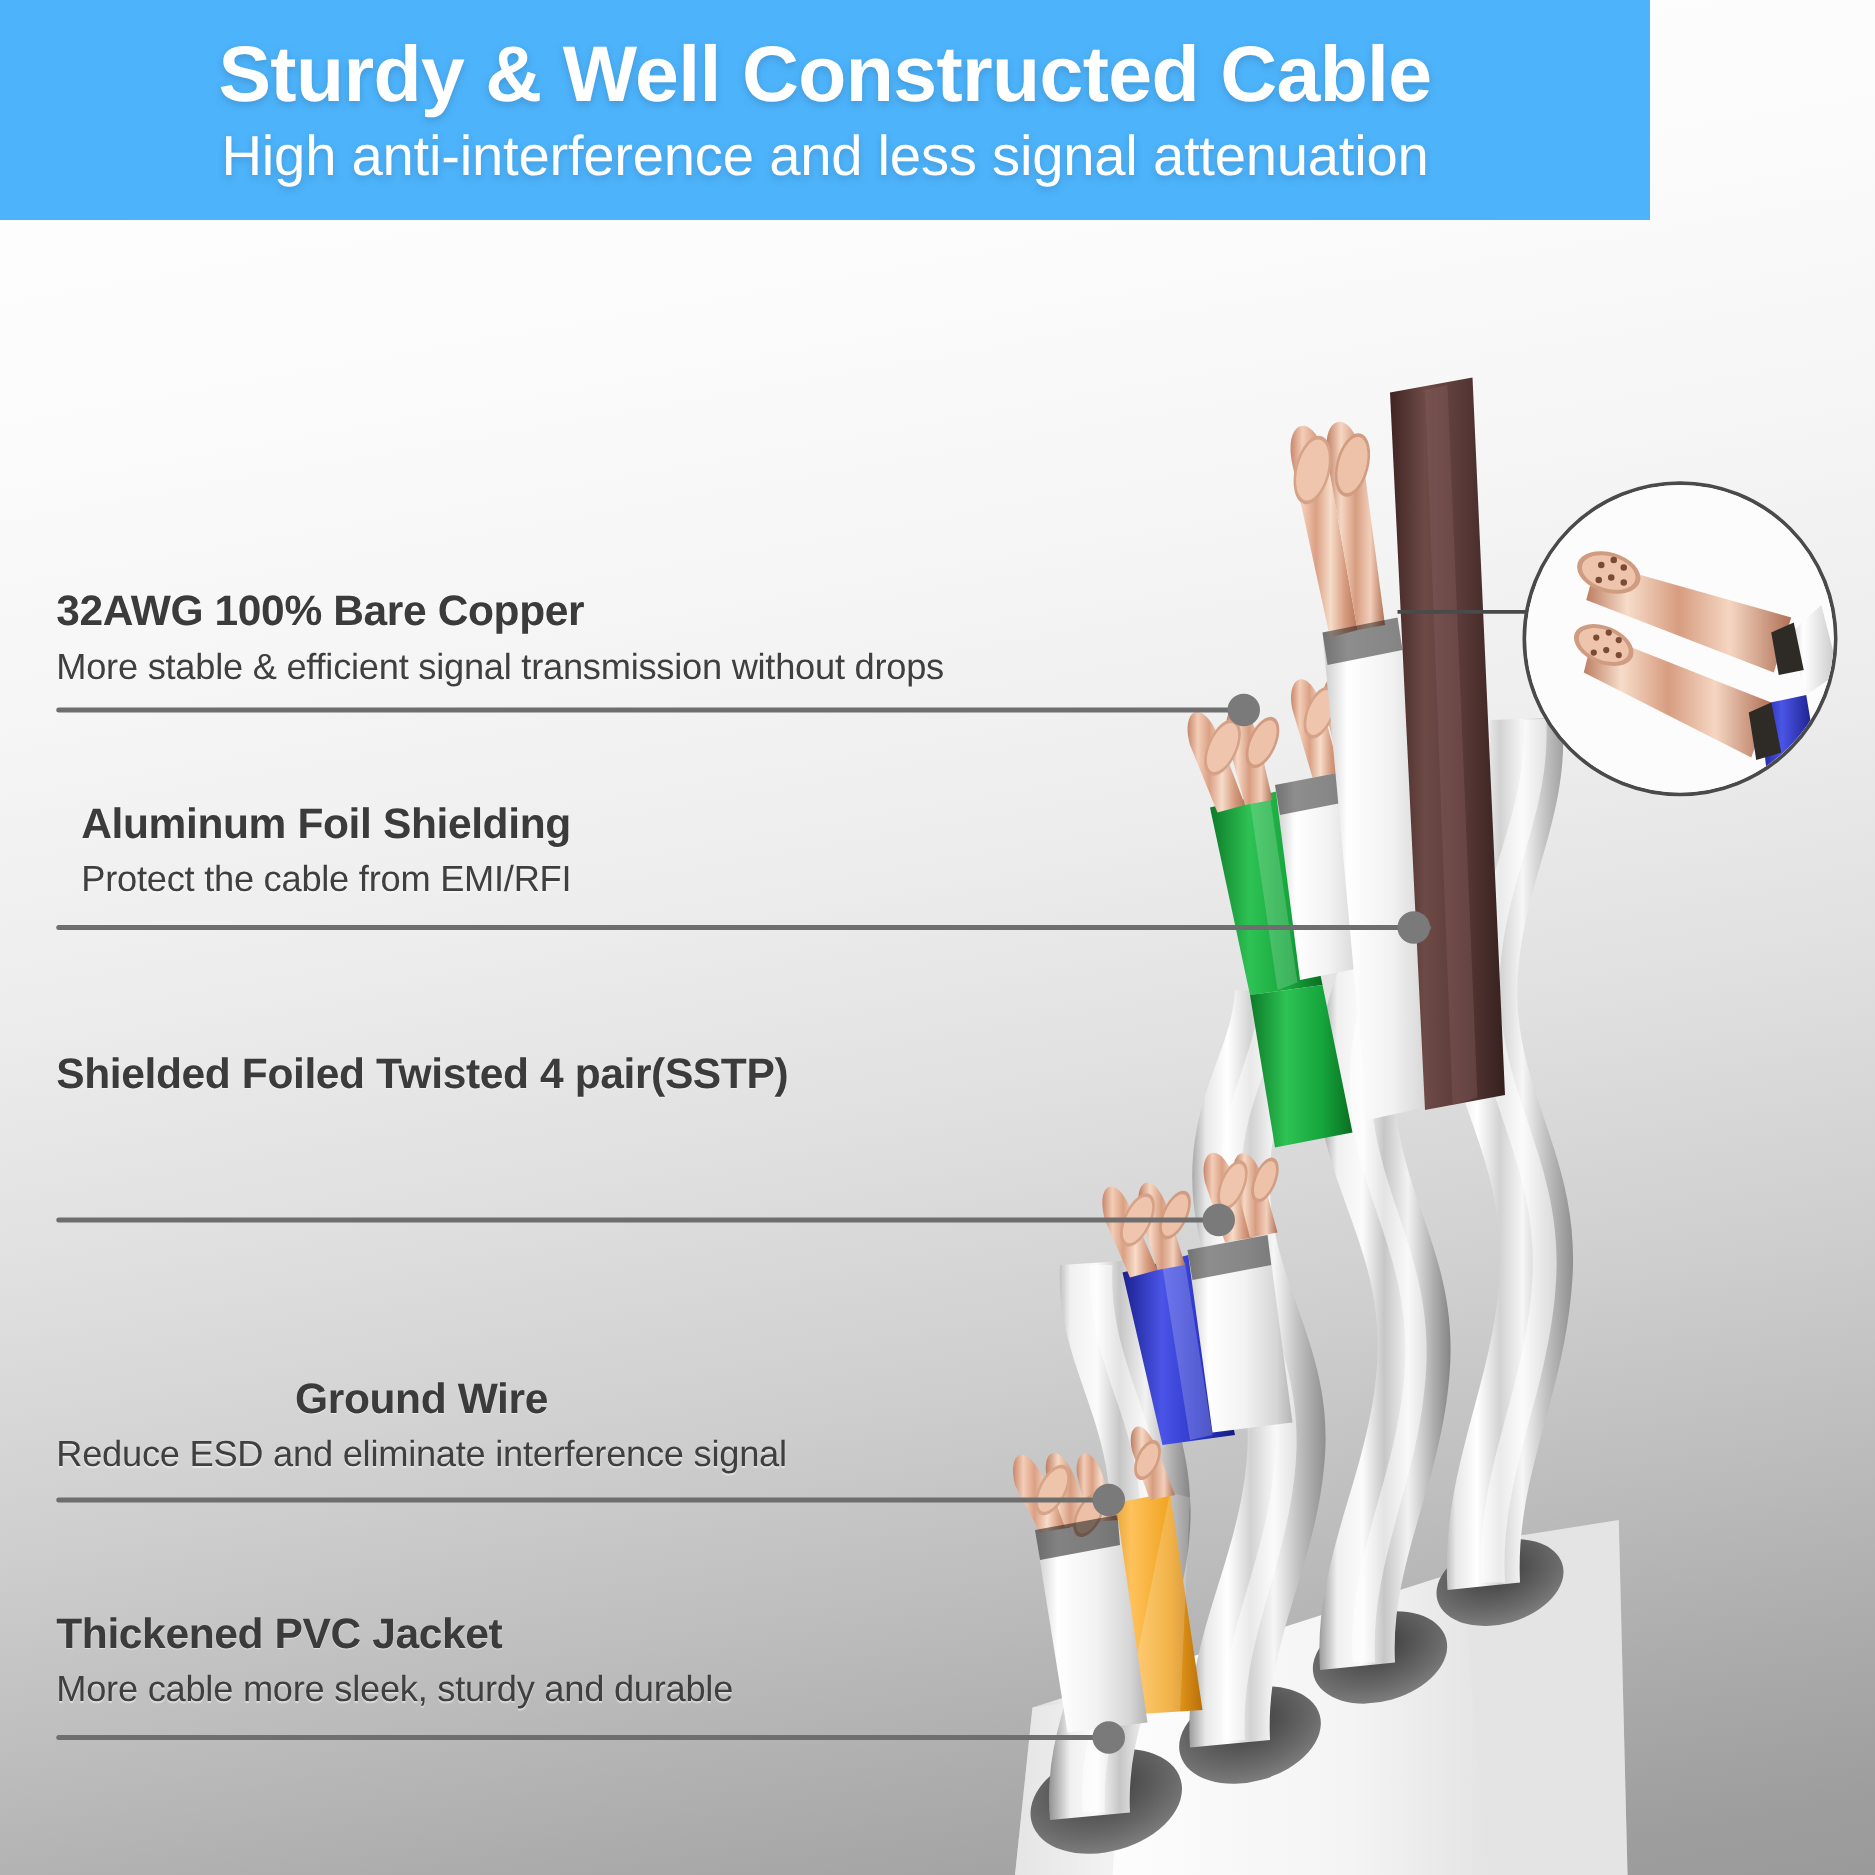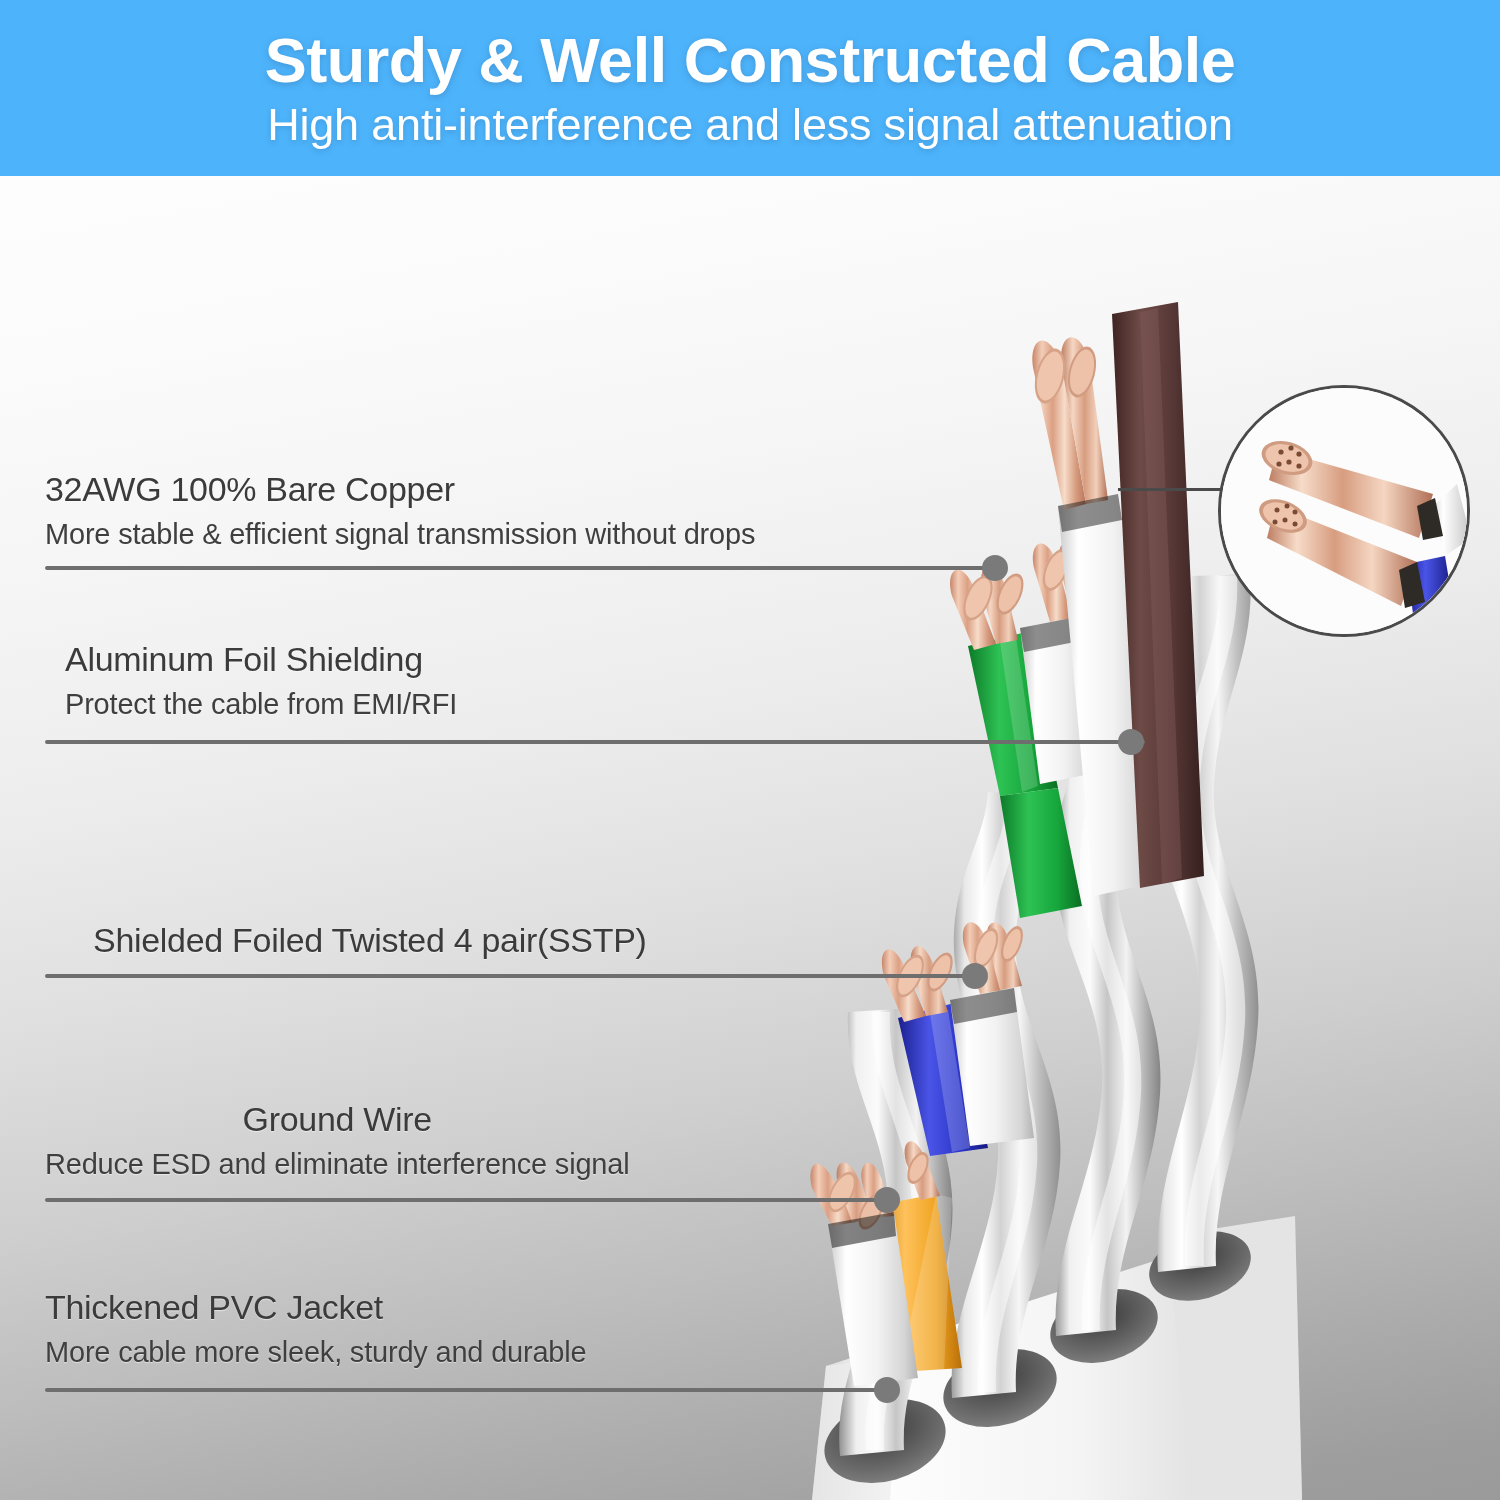--- a/index.html
+++ b/index.html
@@ -20,7 +20,7 @@
 
   
   #header {
-    position:absolute; left:0; top:0; width:1500px; height:176px;
+    position:absolute; left:0; top:0; width:1320px; height:176px;
     background:#4db3fa;
     display:flex; flex-direction:column;
     align-items:center; justify-content:center;

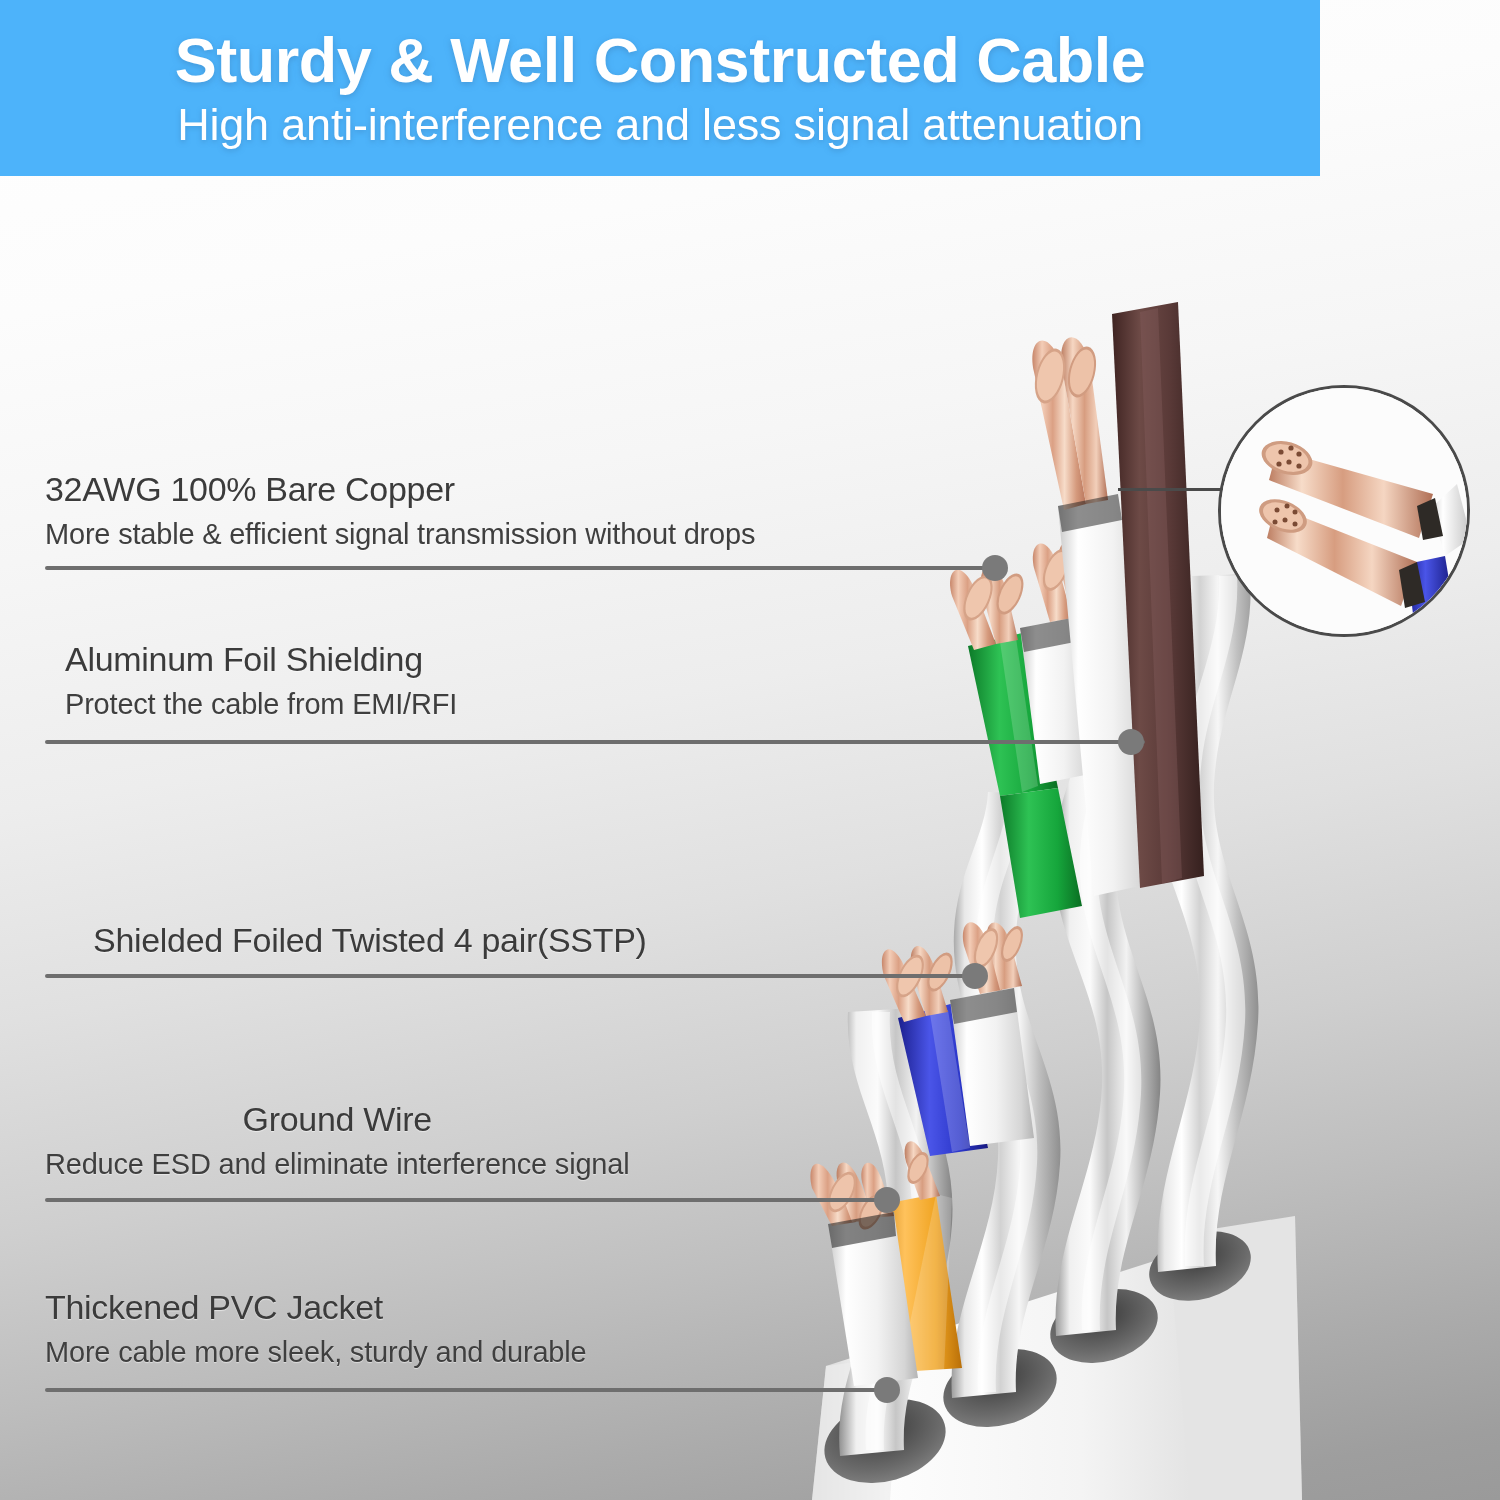--- a/index.html
+++ b/index.html
@@ -42,7 +42,7 @@
   
   .feature { position:absolute; left:45px; }
   .feat-title {
-    font-size:34px; font-weight:normal; color:#3b3b3b;
+    font-size:34px; font-weight:bold; color:#3b3b3b;
     letter-spacing:-0.3px; white-space:nowrap;
     text-shadow:0 1px 1px rgba(255,255,255,.55);
   }

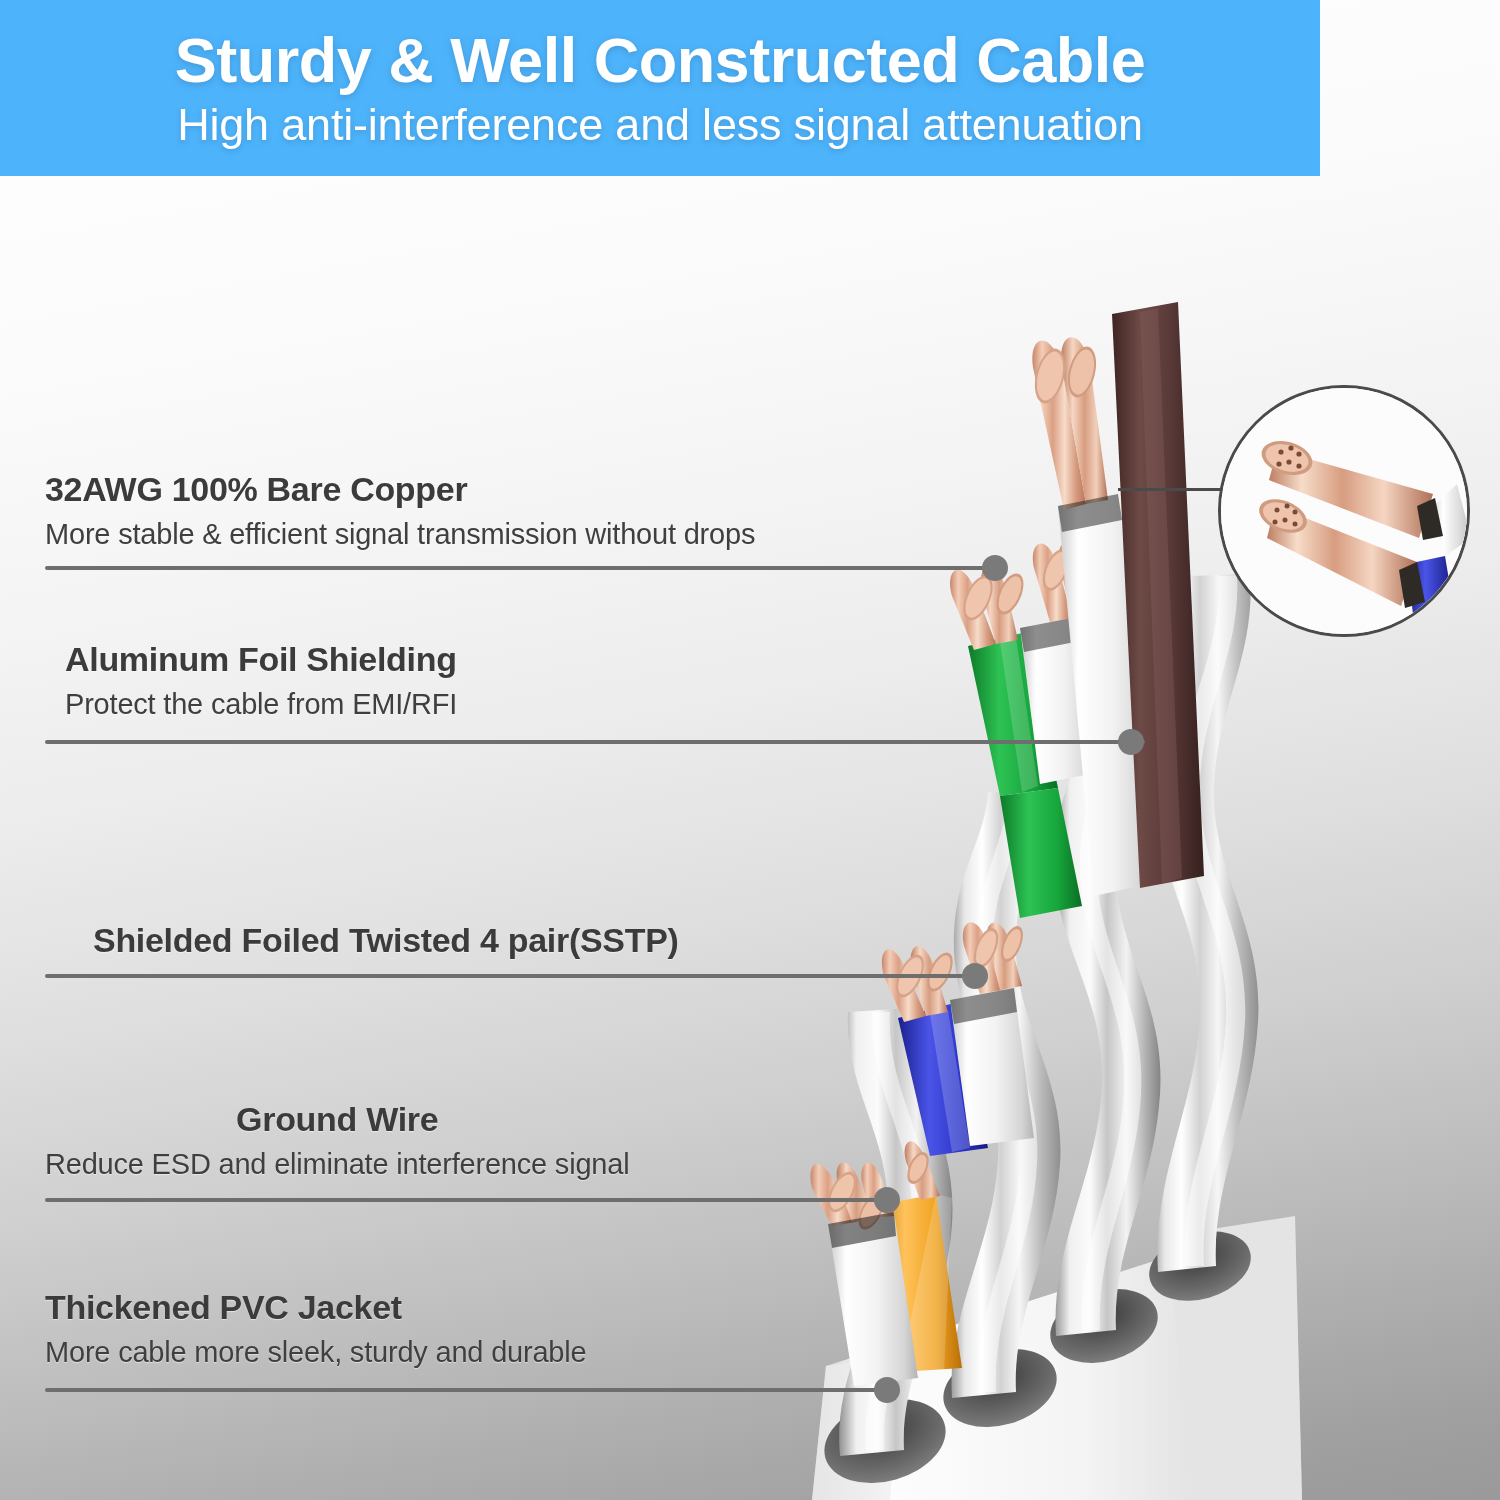--- a/index.html
+++ b/index.html
@@ -402,7 +402,7 @@
   <div class="leader" style="left:45px; top:740px; width:1100px;"></div>
   <div class="leader-dot" style="left:1118px; top:729px;"></div>
 
-  <div class="feature" style="top:921px;margin-left:48px;">
+  <div class="feature" style="top:840px;">
     <div class="feat-title">Shielded Foiled Twisted 4 pair(SSTP)</div>
   </div>
   <div class="leader" style="left:45px; top:974px; width:930px;"></div>

